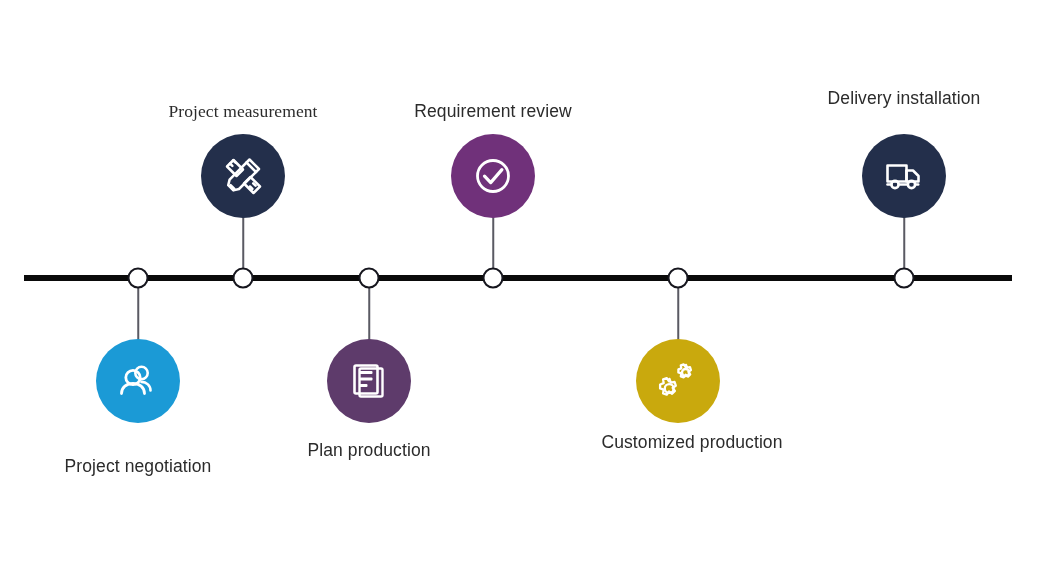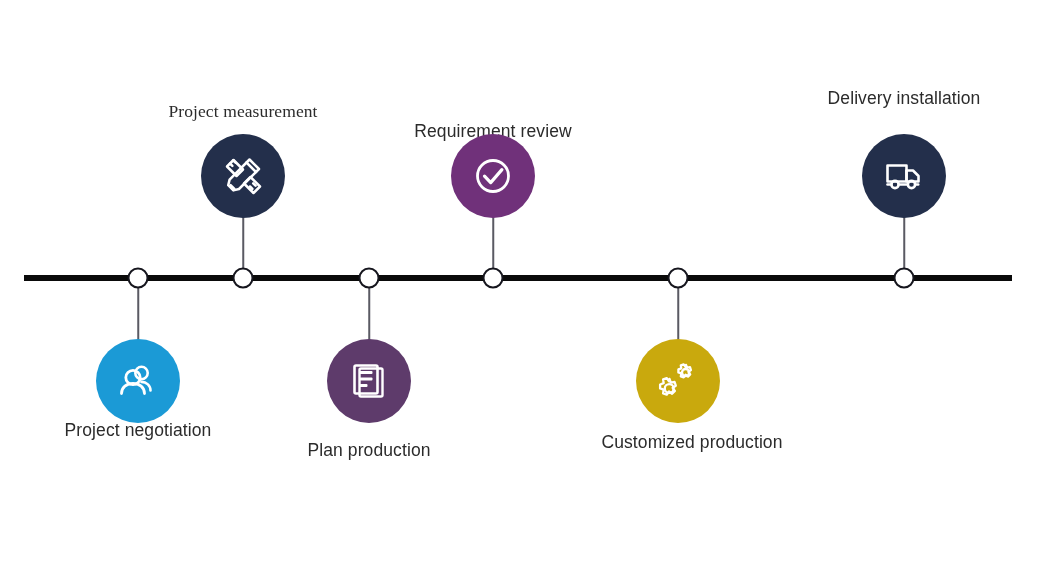--- a/index.html
+++ b/index.html
@@ -144,7 +144,7 @@
         </span>
       </div>
       <div class="node-marker" style="left: 493px; top: 278px;"></div>
-      <div class="step-label above" style="left: 493px; top: 101px; margin-top: 20px;">Requirement review</div>
+      <div class="step-label above" style="left: 493px; top: 101px;">Requirement review</div>
       <div class="stem" style="left: 678px; top: 286.5px; height: 56.5px;"></div>
       <div class="step-badge" style="left: 678px; top: 381px; background: rgb(201, 169, 13);">
         <span>

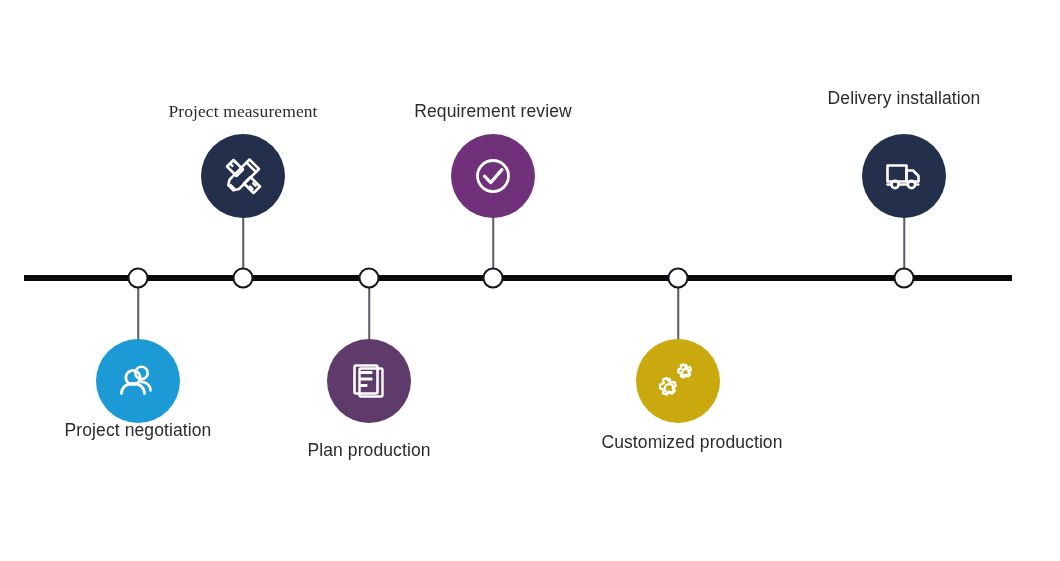--- a/index.html
+++ b/index.html
@@ -101,7 +101,7 @@
         </span>
       </div>
       <div class="node-marker" style="left: 138px; top: 278px;"></div>
-      <div class="step-label below" style="left: 138px; top: 420px; text-align: center;">Project negotiation</div>
+      <div class="step-label below" style="left: 138px; top: 456px; text-align: center;">Project negotiation</div>
       <div class="stem" style="left: 243px; top: 214px; height: 55.5px;"></div>
       <div class="step-badge" style="left: 243px; top: 176px; background: rgb(35, 47, 75);">
         <span>

